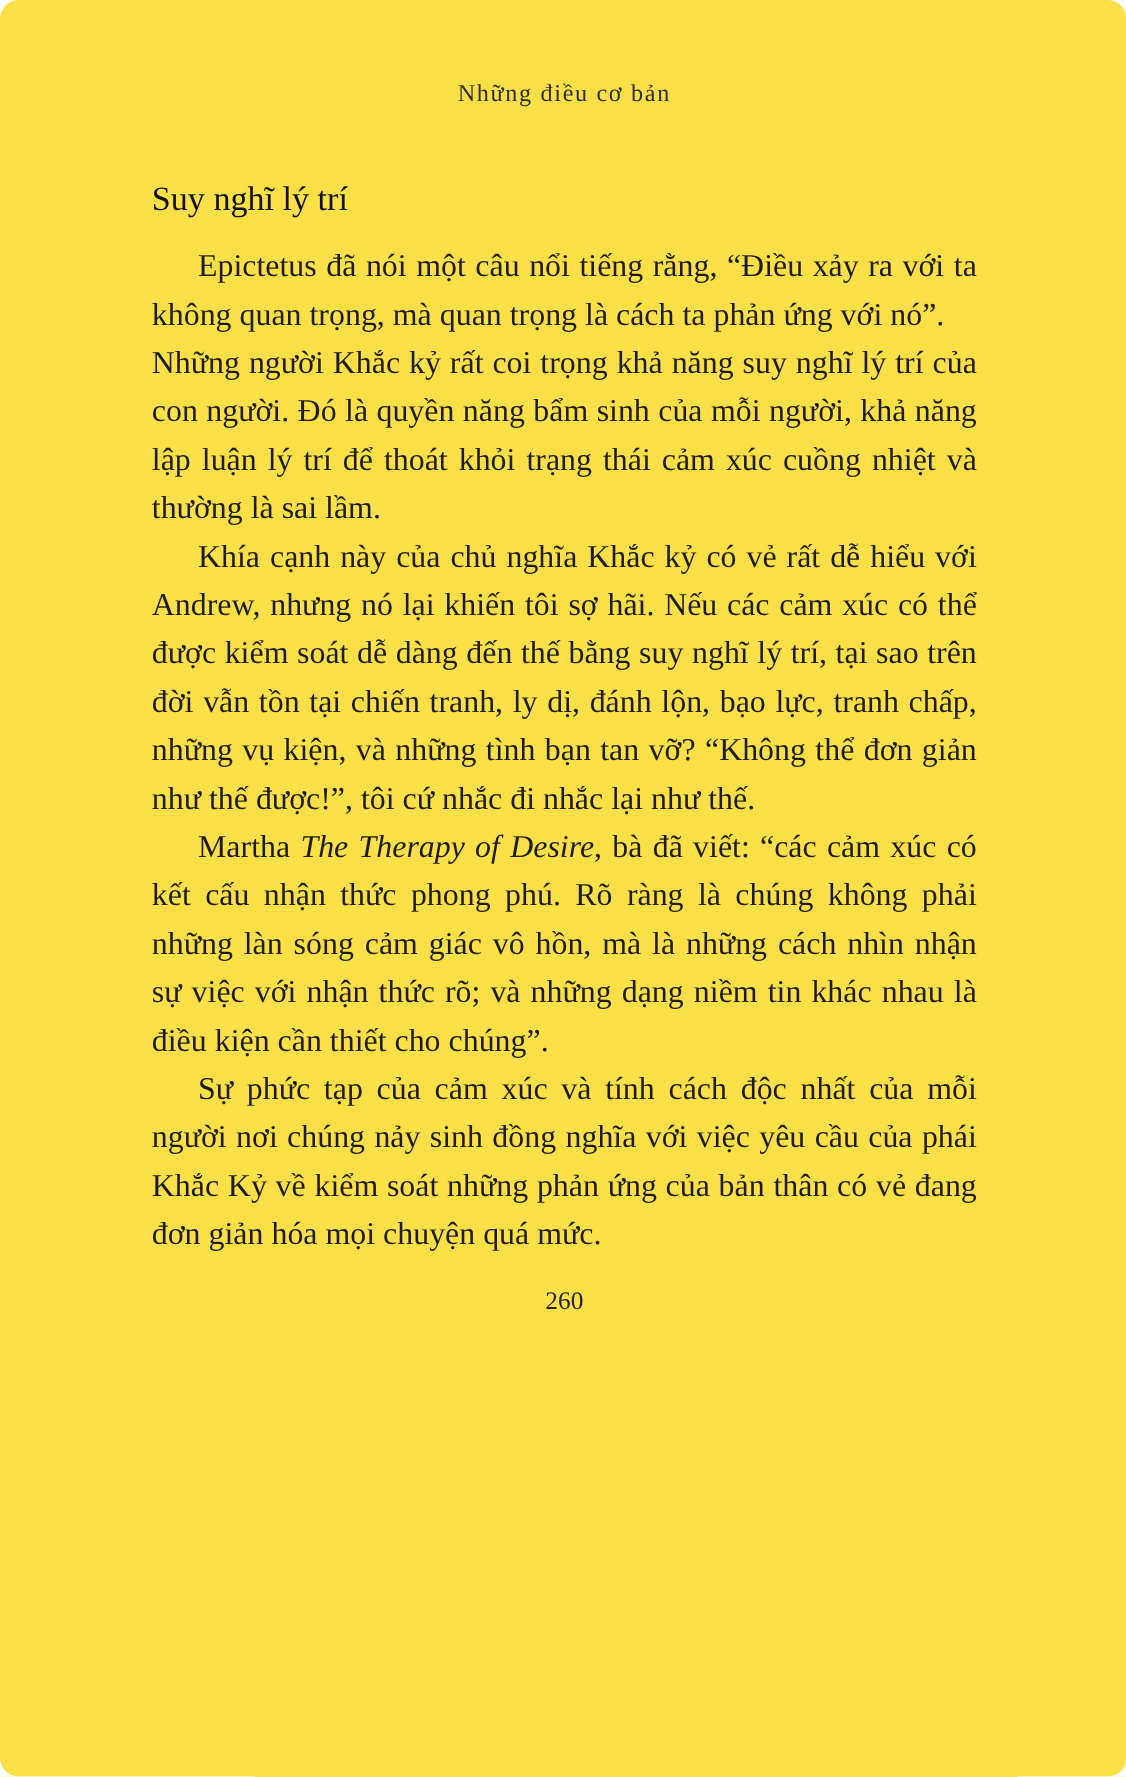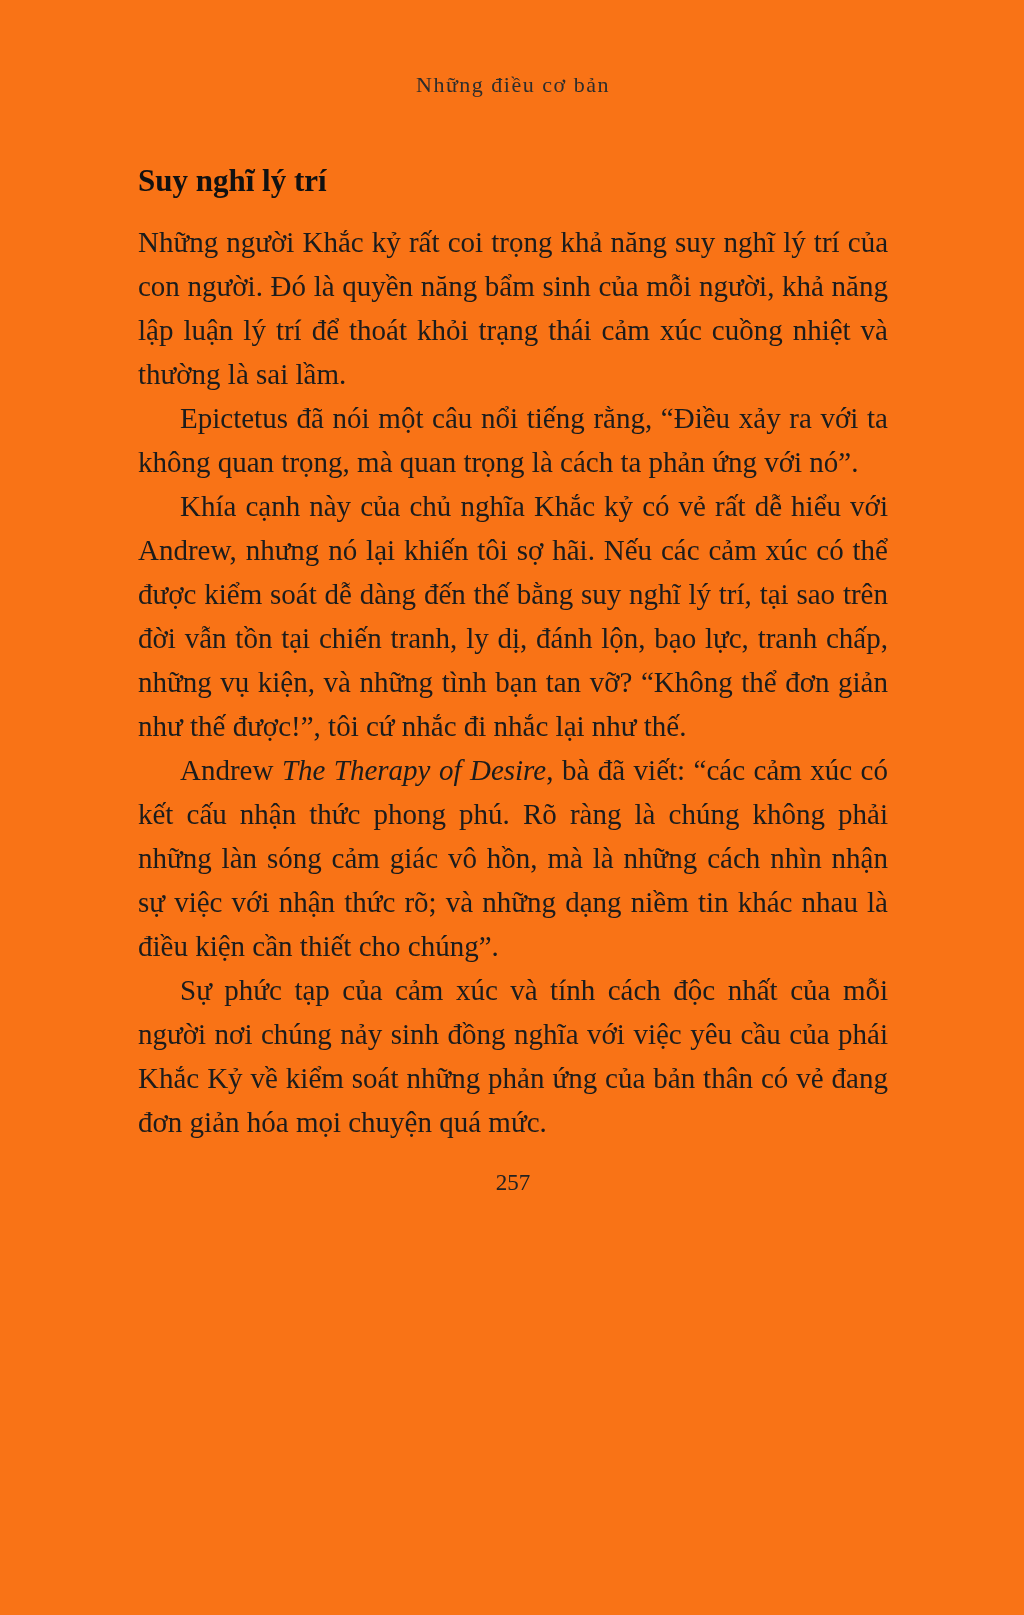--- a/index.html
+++ b/index.html
@@ -12,11 +12,12 @@
     width: 1024px;
     height: 1615px;
     box-sizing: border-box;
-    background: #f97316;
+    background: #fde047;
     padding: 72px 136px 0 138px;
     font-family: "Liberation Serif", "DejaVu Serif", serif;
     color: #1c1c1c;
     overflow: hidden;
+    border-radius: 17px;
   }
   .running-header {
     text-align: center;

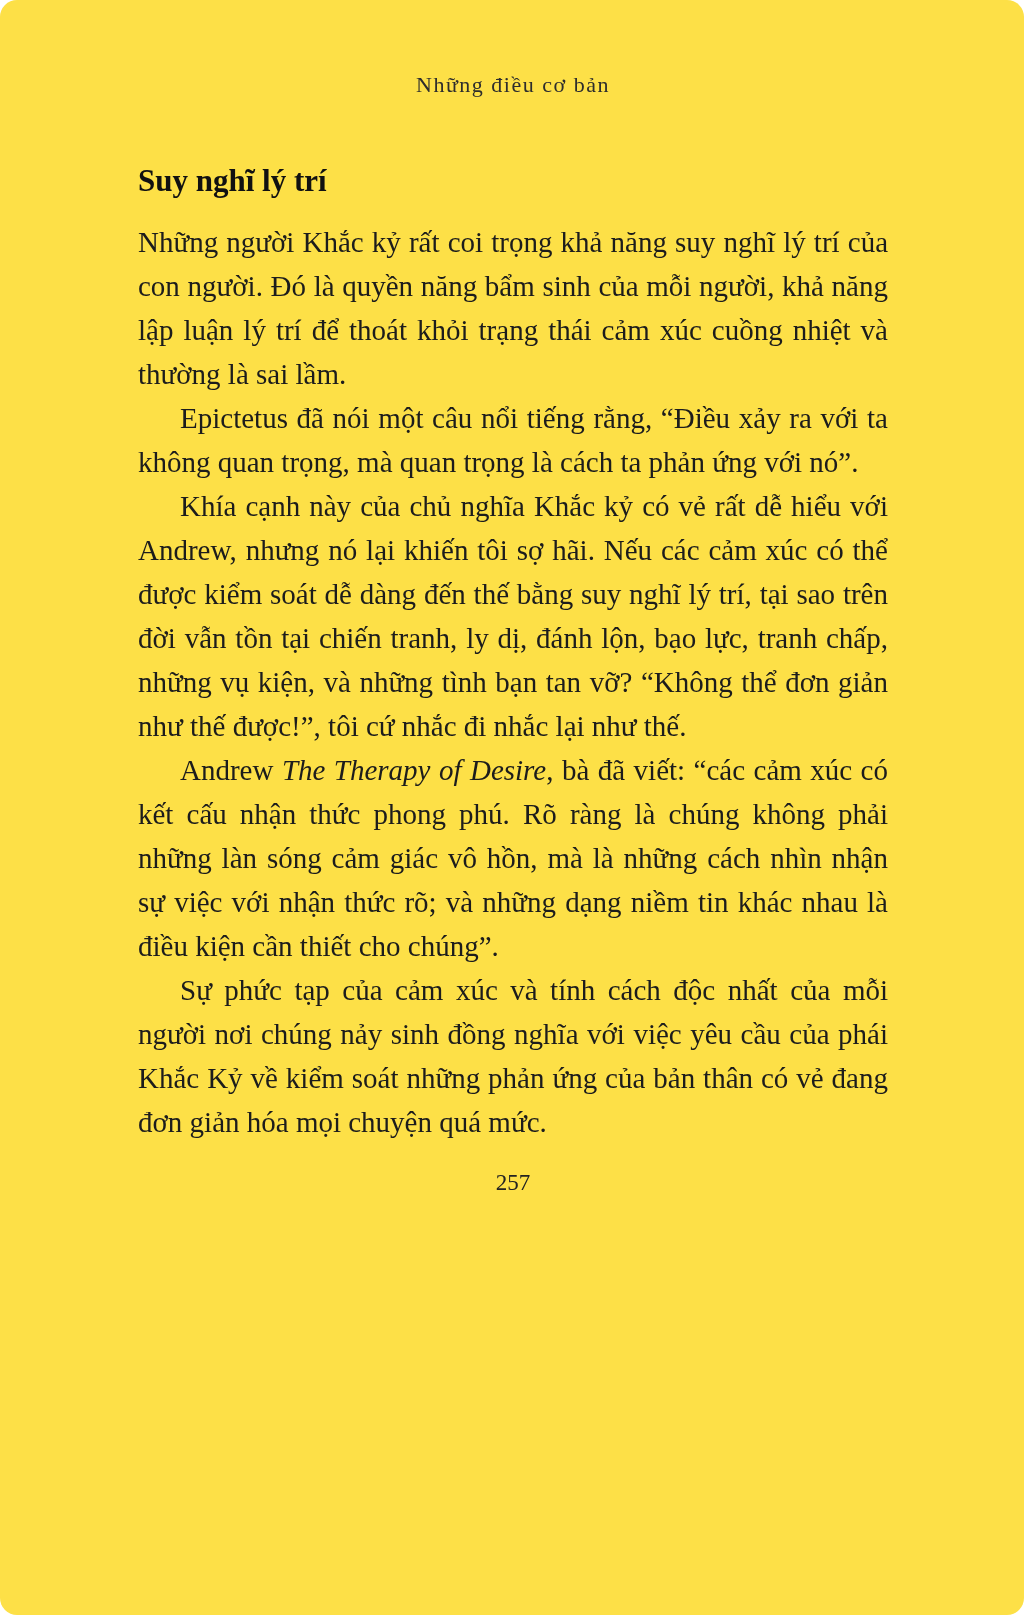--- a/index.html
+++ b/index.html
@@ -30,7 +30,7 @@
     margin: 64px 0 0 0;
     font-size: 31px;
     line-height: 38px;
-    font-weight: bold;
+    font-weight: normal;
     color: #111111;
   }
   .body-text {

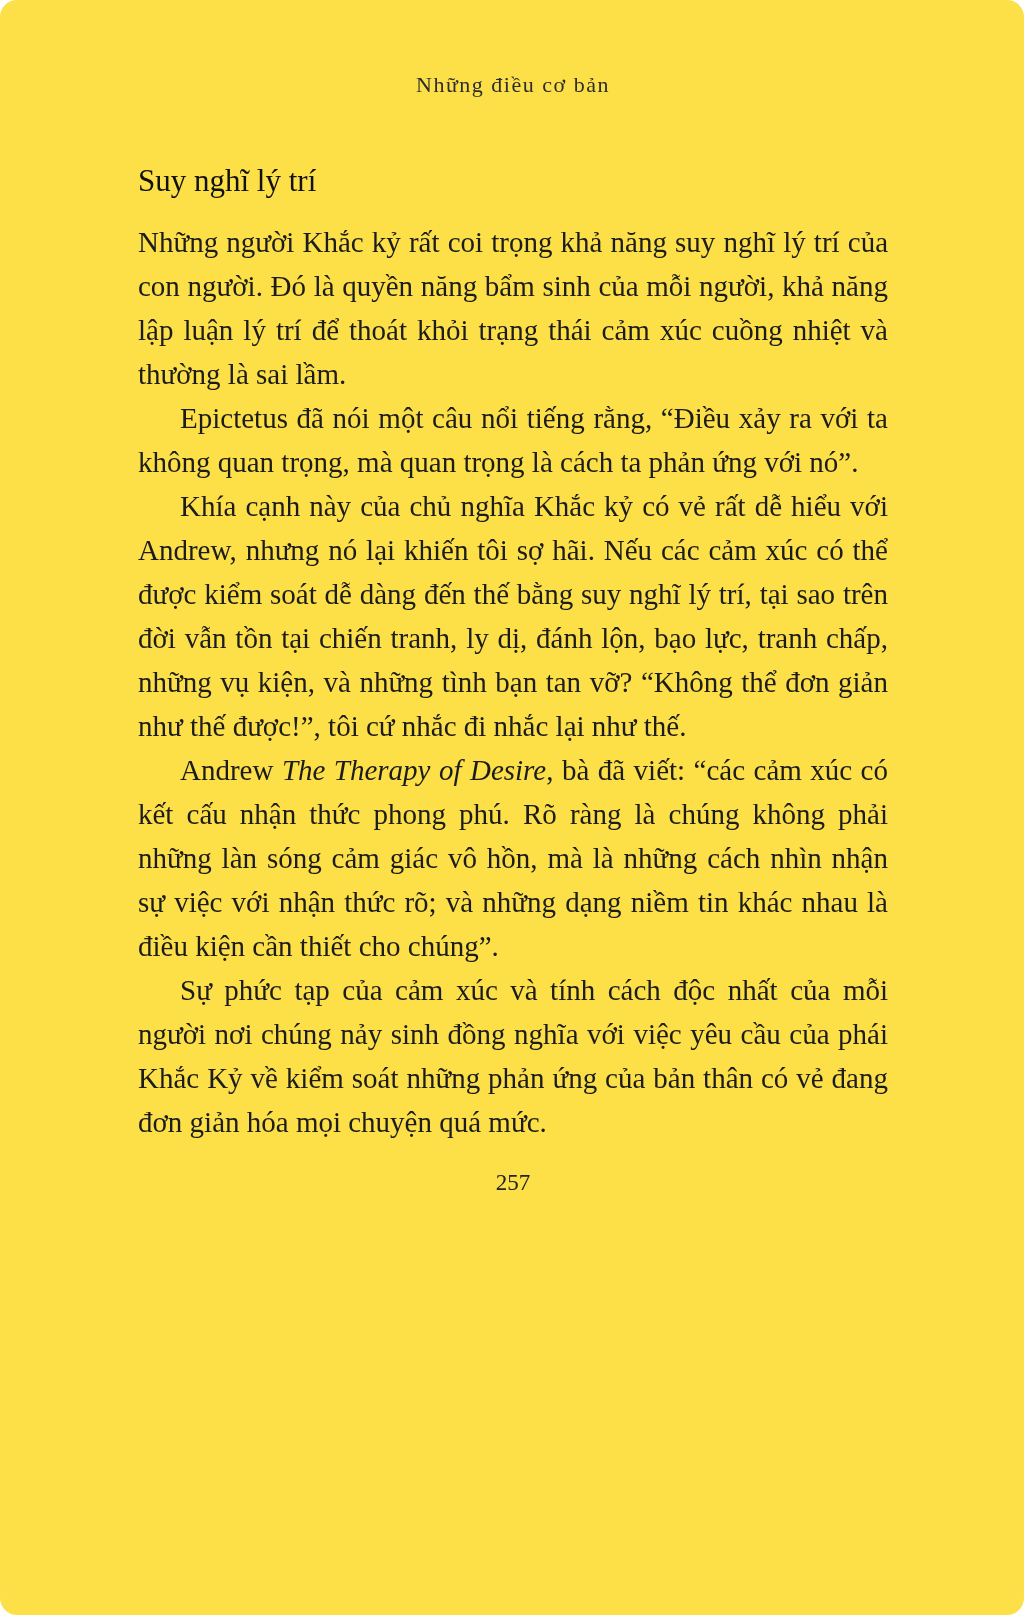--- a/index.html
+++ b/index.html
@@ -69,9 +69,9 @@
 
   <div class="body-text">
 
+    <p class="para">Epictetus đã nói một câu nổi tiếng rằng, “Điều xảy ra với ta không quan trọng, mà quan trọng là cách ta phản ứng với nó”.</p>
+
     <p class="para no-indent">Những người Khắc kỷ rất coi trọng khả năng suy nghĩ lý trí của con người. Đó là quyền năng bẩm sinh của mỗi người, khả năng lập luận lý trí để thoát khỏi trạng thái cảm xúc cuồng nhiệt và thường là sai lầm.</p>
-
-    <p class="para">Epictetus đã nói một câu nổi tiếng rằng, “Điều xảy ra với ta không quan trọng, mà quan trọng là cách ta phản ứng với nó”.</p>
 
     <p class="para">Khía cạnh này của chủ nghĩa Khắc kỷ có vẻ rất dễ hiểu với Andrew, nhưng nó lại khiến tôi sợ hãi. Nếu các cảm xúc có thể được kiểm soát dễ dàng đến thế bằng suy nghĩ lý trí, tại sao trên đời vẫn tồn tại chiến tranh, ly dị, đánh lộn, bạo lực, tranh chấp, những vụ kiện, và những tình bạn tan vỡ? “Không thể đơn giản như thế được!”, tôi cứ nhắc đi nhắc lại như thế.</p>
 

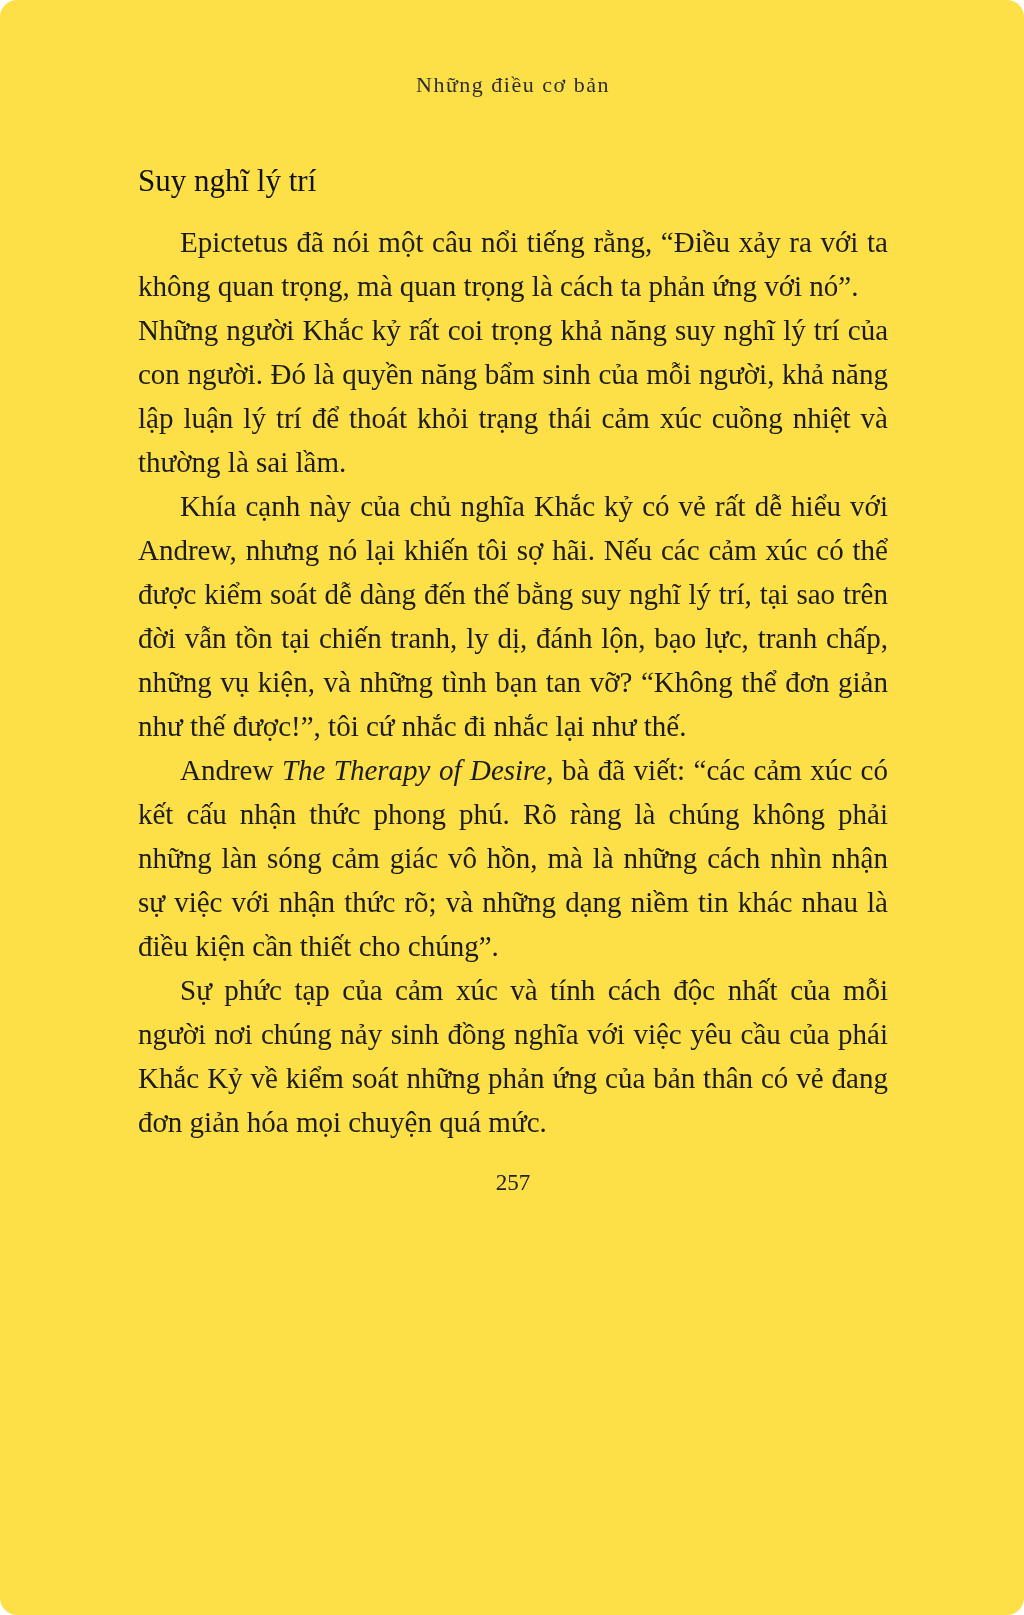--- a/index.html
+++ b/index.html
@@ -76,7 +76,7 @@
     <p class="para">Khía cạnh này của chủ nghĩa Khắc kỷ có vẻ rất dễ hiểu với Andrew, nhưng nó lại khiến tôi sợ hãi. Nếu các cảm xúc có thể được kiểm soát dễ dàng đến thế bằng suy nghĩ lý trí, tại sao trên đời vẫn tồn tại chiến tranh, ly dị, đánh lộn, bạo lực, tranh chấp, những vụ kiện, và những tình bạn tan vỡ? “Không thể đơn giản như thế được!”, tôi cứ nhắc đi nhắc lại như thế.</p>
 
 
-    <p class="para"><span>Andrew </span><em class="book-title">The Therapy of Desire</em><span>, bà đã viết: “các cảm xúc có kết cấu nhận thức phong phú. Rõ ràng là chúng không phải những làn sóng cảm giác vô hồn, mà là những cách nhìn nhận sự việc với nhận thức rõ; và những dạng niềm tin khác nhau là điều kiện cần thiết cho chúng”.</span></p>
+    <p class="para"><span>Martha </span><em class="book-title">The Therapy of Desire</em><span>, bà đã viết: “các cảm xúc có kết cấu nhận thức phong phú. Rõ ràng là chúng không phải những làn sóng cảm giác vô hồn, mà là những cách nhìn nhận sự việc với nhận thức rõ; và những dạng niềm tin khác nhau là điều kiện cần thiết cho chúng”.</span></p>
 
     <p class="para">Sự phức tạp của cảm xúc và tính cách độc nhất của mỗi người nơi chúng nảy sinh đồng nghĩa với việc yêu cầu của phái Khắc Kỷ về kiểm soát những phản ứng của bản thân có vẻ đang đơn giản hóa mọi chuyện quá mức.</p>
 

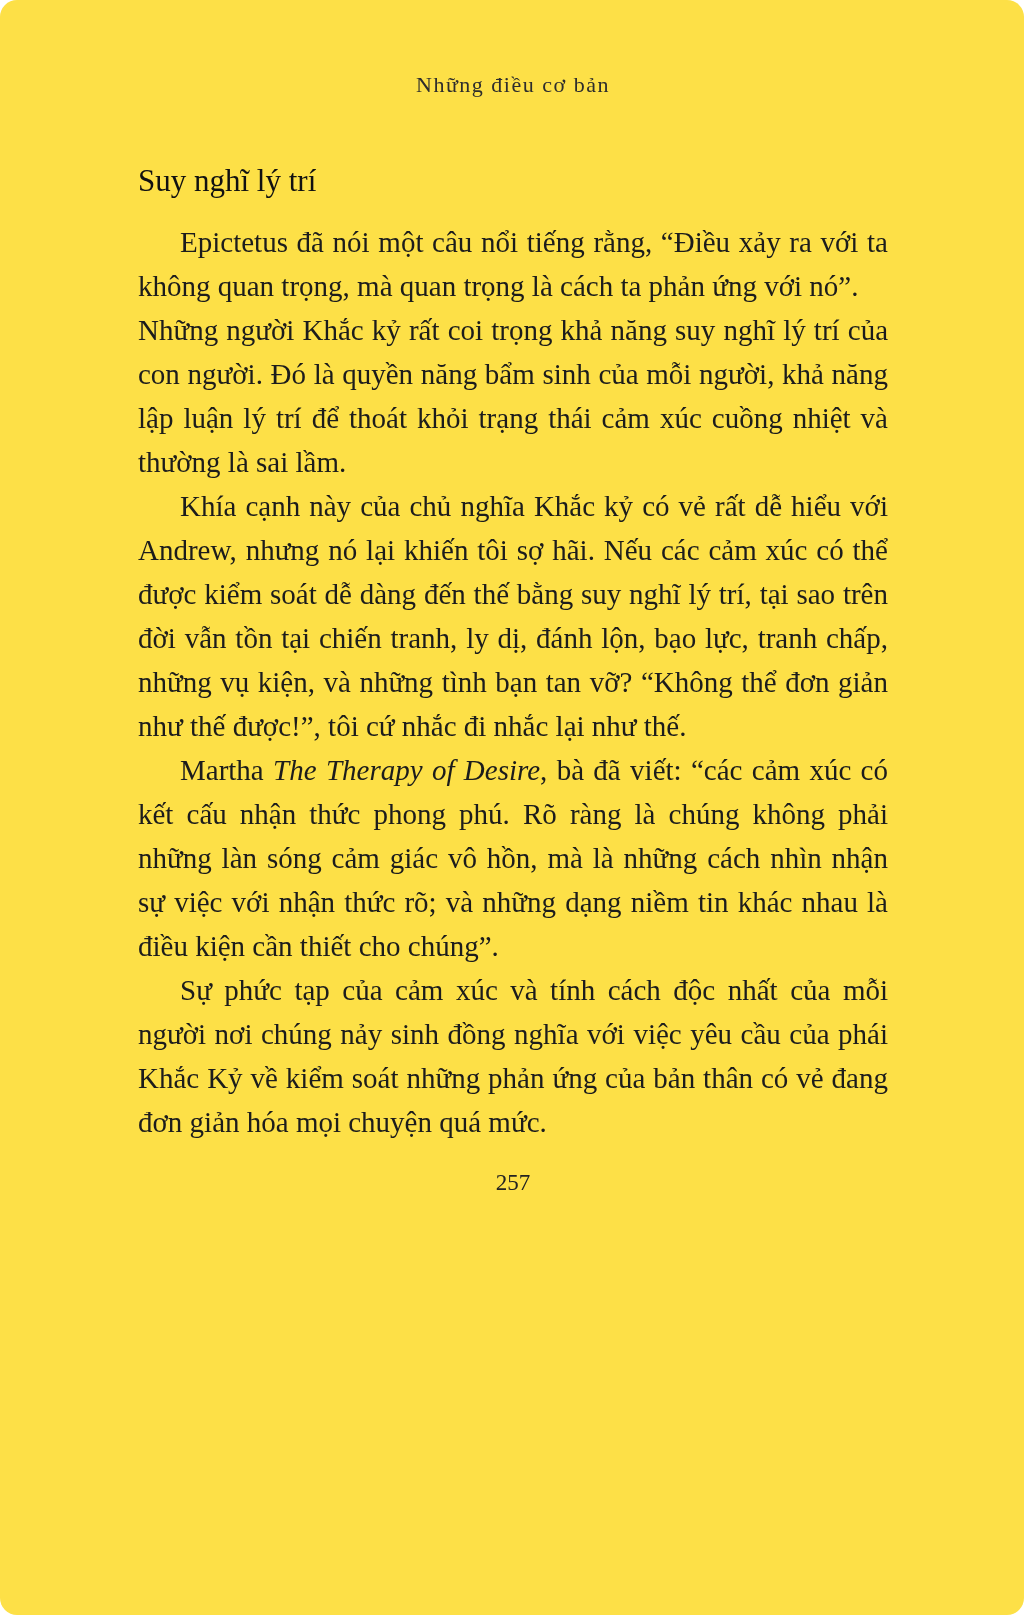--- a/index.html
+++ b/index.html
@@ -82,7 +82,7 @@
 
   </div>
 
-  <div class="page-number">257</div>
+  <div class="page-number">260</div>
 
 </div>
 

